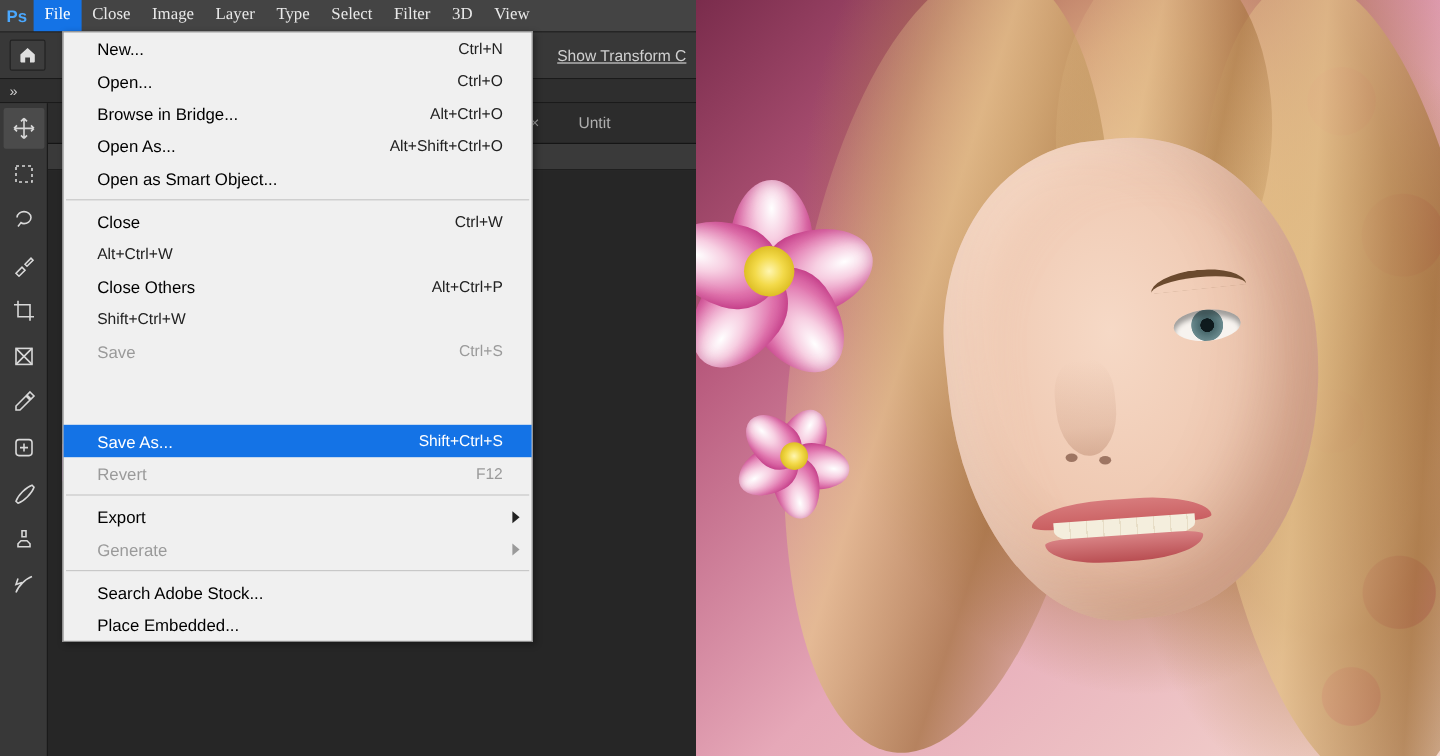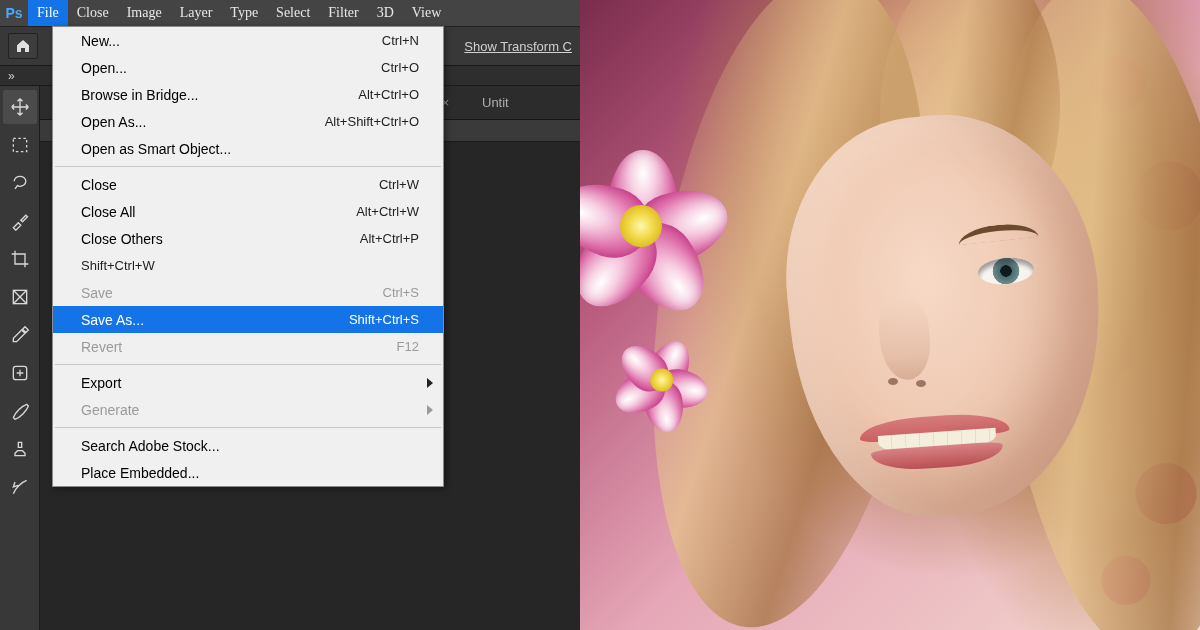--- a/index.html
+++ b/index.html
@@ -342,7 +342,6 @@
           <span class="shortcut">Ctrl+W</span>
         </div>
         <div class="dd-row">
-          <span class="label">Close All</span>
           <span class="shortcut">Alt+Ctrl+W</span>
         </div>
         <div class="dd-row">

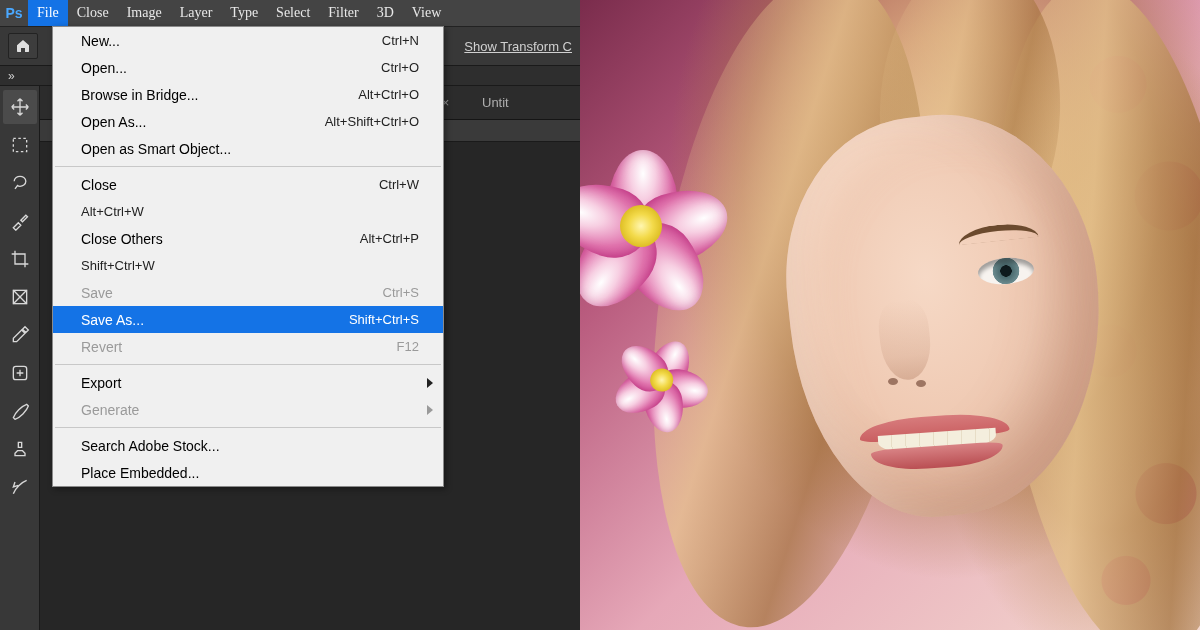--- a/index.html
+++ b/index.html
@@ -102,7 +102,7 @@
   .dd-row .sub-arrow.grey { border-left-color: #9a9a9a; }
   .dd-sep { height: 1px; background: #c8c8c8; margin: 4px 2px; }
 
-  .dd-row.hovered { background: #1473e6; color: #fff; }
+  .dd-row.hovered { background: #1473e6; color: #fff; margin-top: 48px; }
   .dd-row.hovered .shortcut { color: #fff; }
 
   .highlight-frame {

